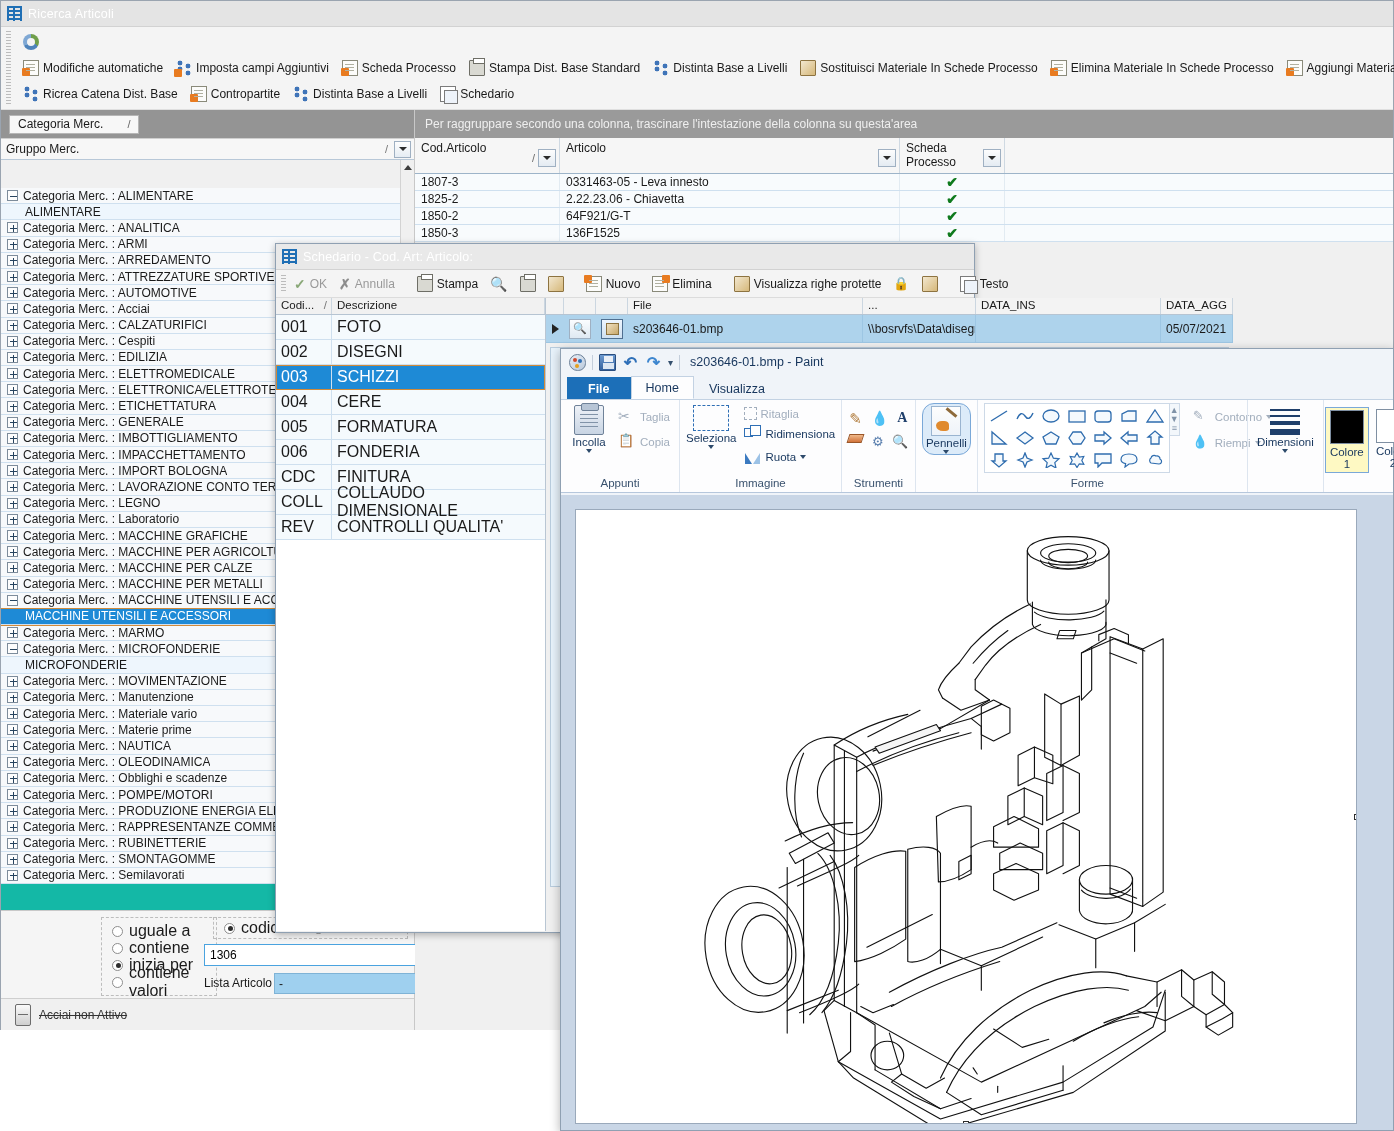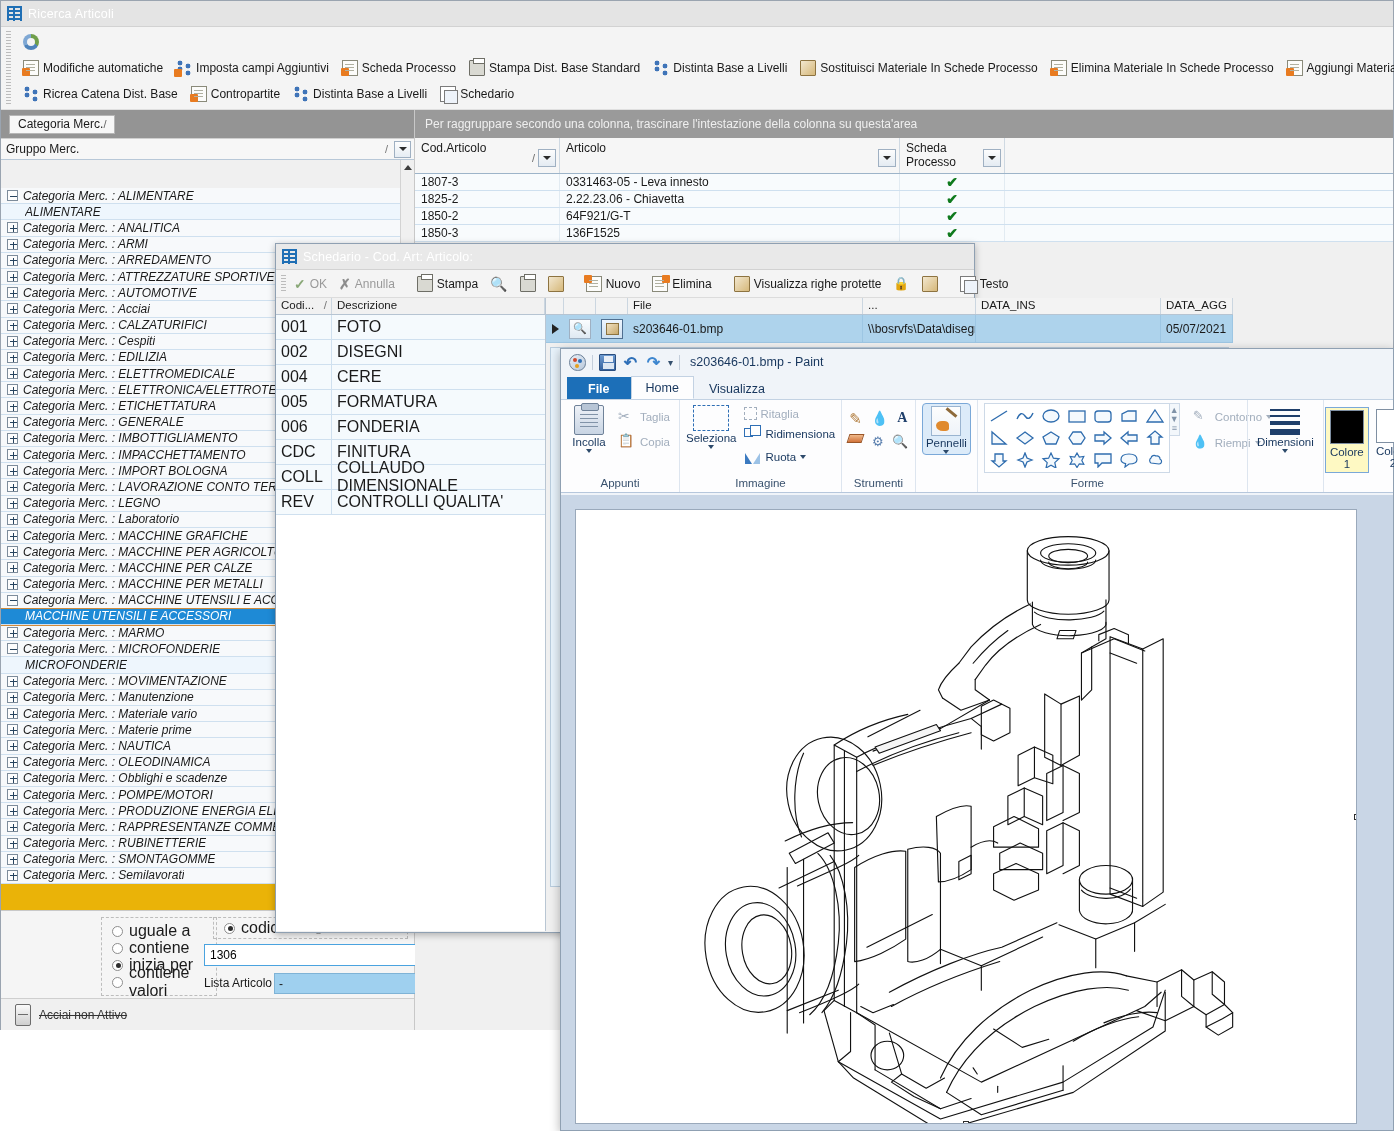--- a/index.html
+++ b/index.html
@@ -73,7 +73,7 @@
   
   #left-pane { width:414px; flex:0 0 414px; background:#f0f0f0; position:relative; border-right:1px solid #c8c8c8; }
   .lookup-hdr { height:28px; background:#949494; display:flex; align-items:center; padding:0 8px; }
-  .lookup-chip { background:#f7f7f7; border:1px solid #b6b6b6; height:19px; display:flex; align-items:center; padding:0 8px; font-size:12px; }
+  .lookup-chip { background:#f7f7f7; border:1px solid #b6b6b6; height:19px; display:flex; align-items:center; padding:0 8px; font-size:12px; gap:24px; }
   .lookup-chip .sort { color:#666; font-size:11px; }
 
   .grid-head {

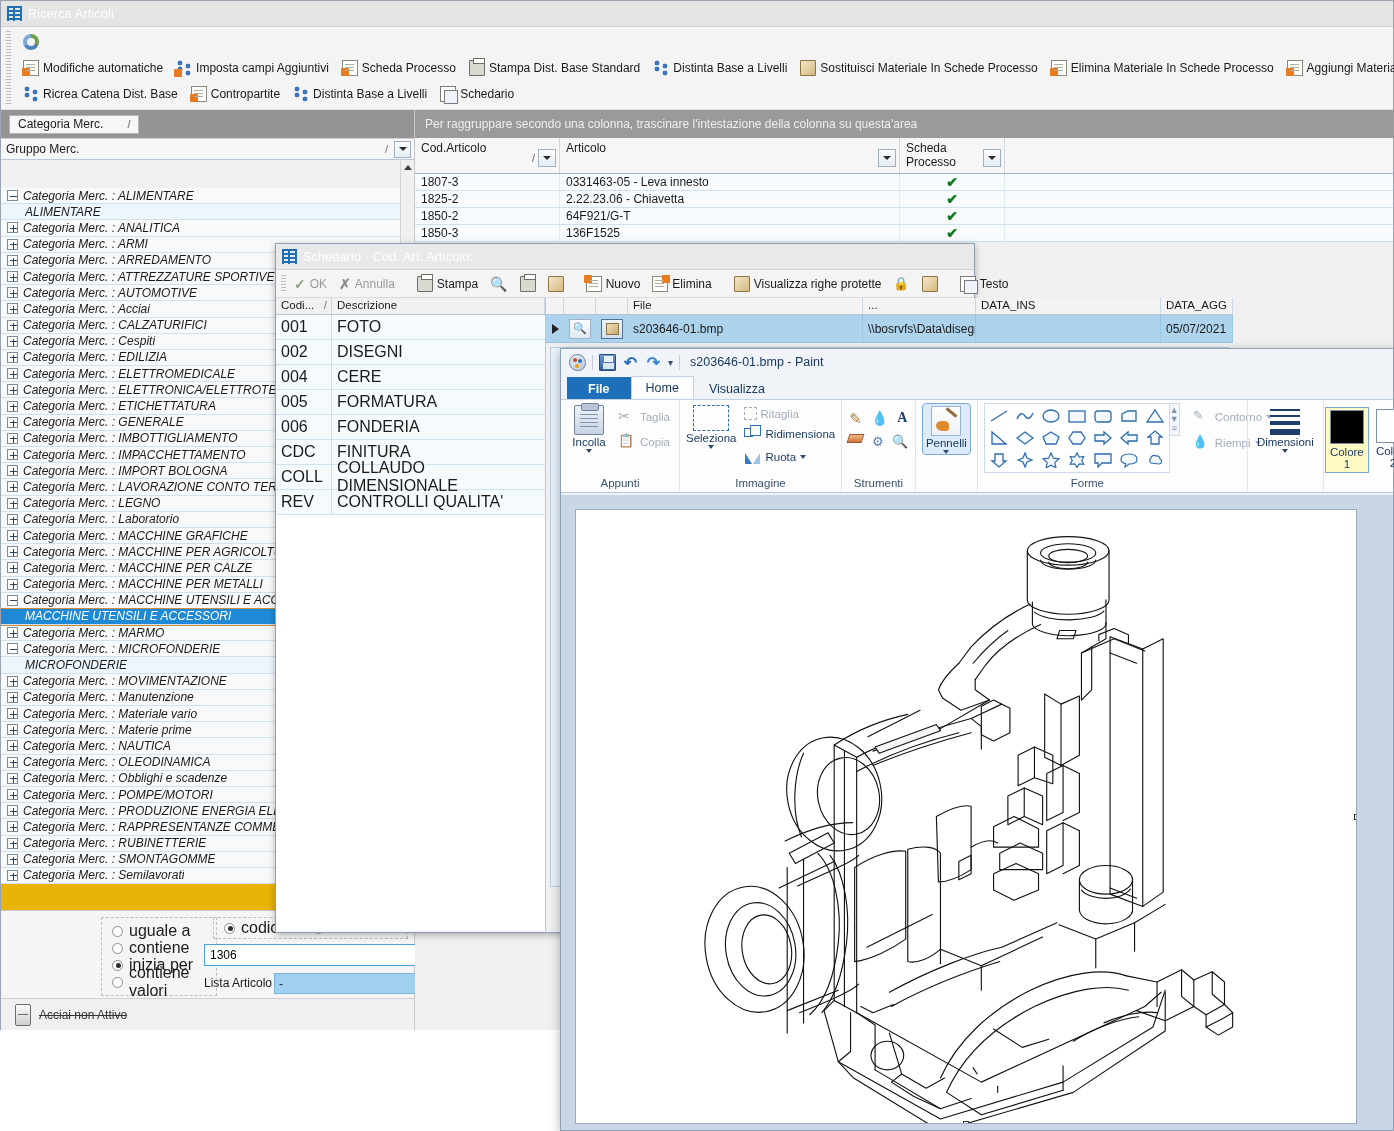--- a/index.html
+++ b/index.html
@@ -86,7 +86,7 @@
            display:flex; align-items:center; justify-content:center; margin-right:3px; }
   .caret-d { width:0;height:0;border-left:4px solid transparent;border-right:4px solid transparent;border-top:4px solid #2b2b2b; }
 
-  #tree-scroll { position:absolute; left:0; right:14px; top:78px; bottom:120px; overflow:hidden; background:#eab308;font-style:italic; }
+  #tree-scroll { position:absolute; left:0; right:14px; top:78px; bottom:120px; overflow:hidden; background:#14b8a6; }
   .tnode { height:16.2px; display:flex; align-items:center; border-bottom:1px solid #cfe0ef; background:#f7f9fb; padding-left:6px; }
   .pm {
     width:11px; height:11px; flex:0 0 11px; border:1px solid #7d8c9b; background:#fdfdfd;

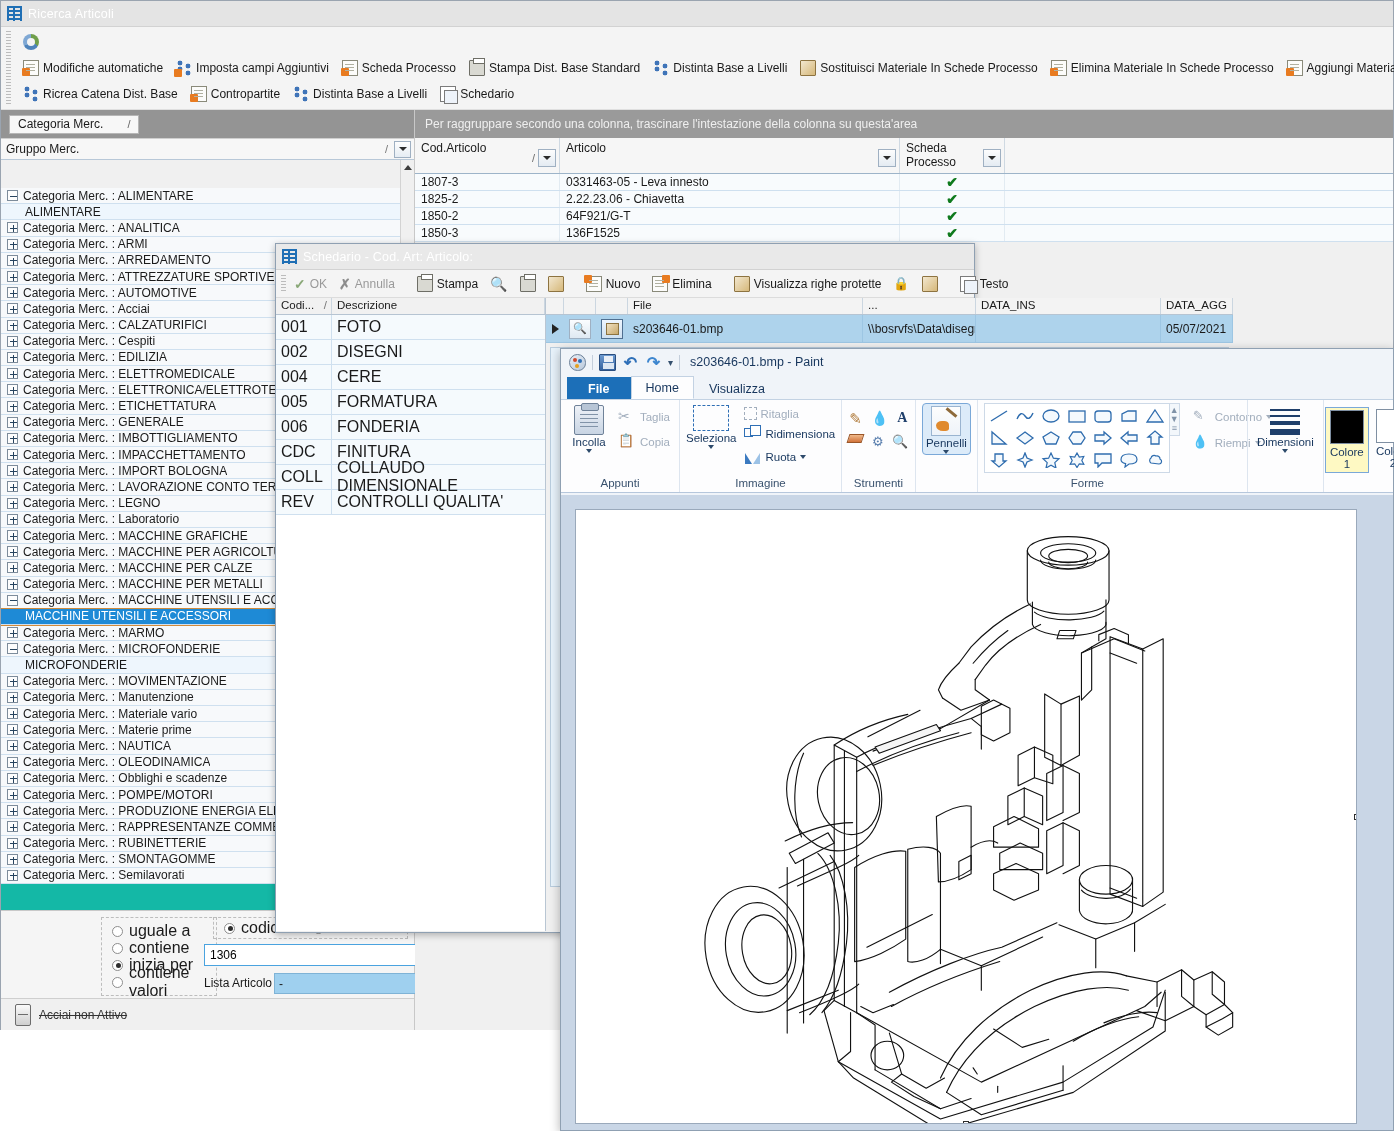--- a/index.html
+++ b/index.html
@@ -700,6 +700,10 @@
           <div class="sl-row">
             <div class="sl-c1">002</div>
             <div class="sl-c2">DISEGNI</div>
+          </div>
+          <div class="sl-row sel">
+            <div class="sl-c1">003</div>
+            <div class="sl-c2">SCHIZZI</div>
           </div>
           <div class="sl-row">
             <div class="sl-c1">004</div>

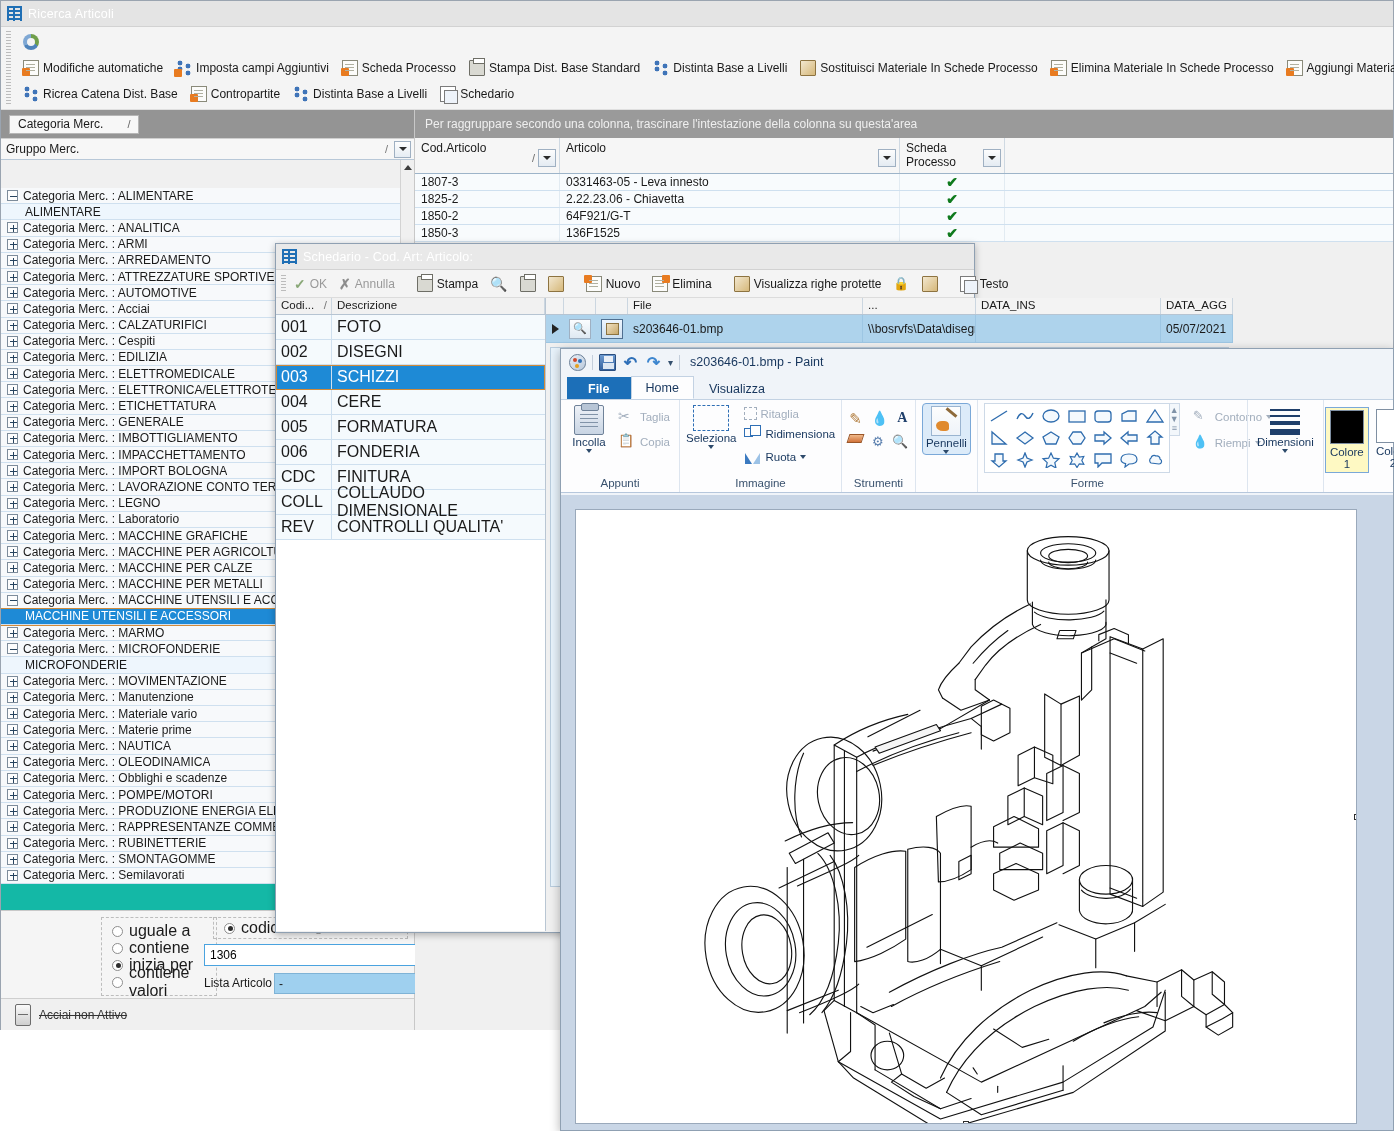--- a/index.html
+++ b/index.html
@@ -865,7 +865,7 @@
 
     <div class="rgroup" style="width:62px;">
       <div class="rg-body" style="justify-content:center;">
-        <div class="bigbtn" style="width:52px;border:1px solid #7aa8d8;background:#dcebf9;border-radius:4px;">
+        <div class="bigbtn" style="width:52px;border:1px solid #7aa8d8;background:#dcebf9;border-radius:12px;">
           <span class="glyph" style="background:linear-gradient(#fdfdfd,#eef3f9);border:1px solid #9ab4d0;position:relative;">
             <i style="position:absolute;left:4px;top:14px;width:13px;height:10px;background:#e08a2e;border-radius:50% 40% 30% 60%;"></i>
             <i style="position:absolute;left:13px;top:4px;width:13px;height:3px;background:#8e6a3a;transform:rotate(40deg);"></i>

